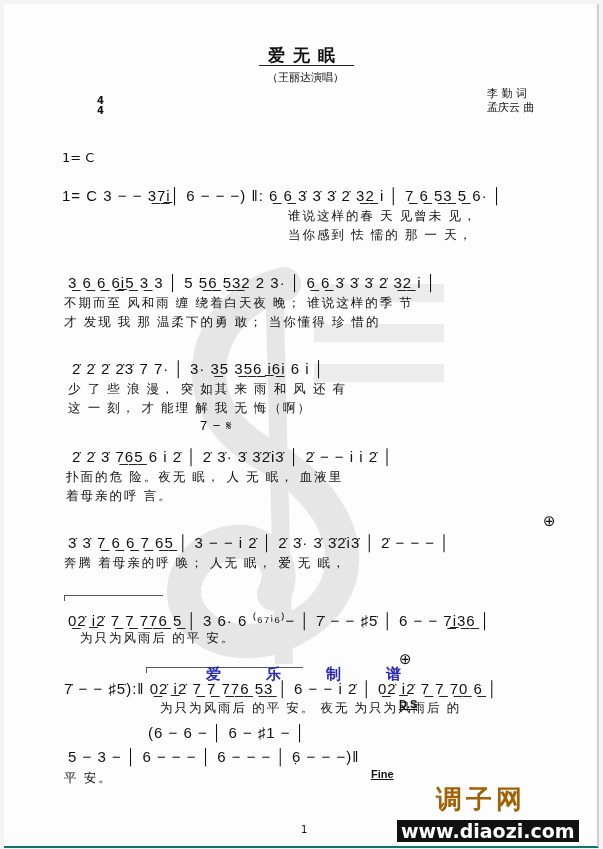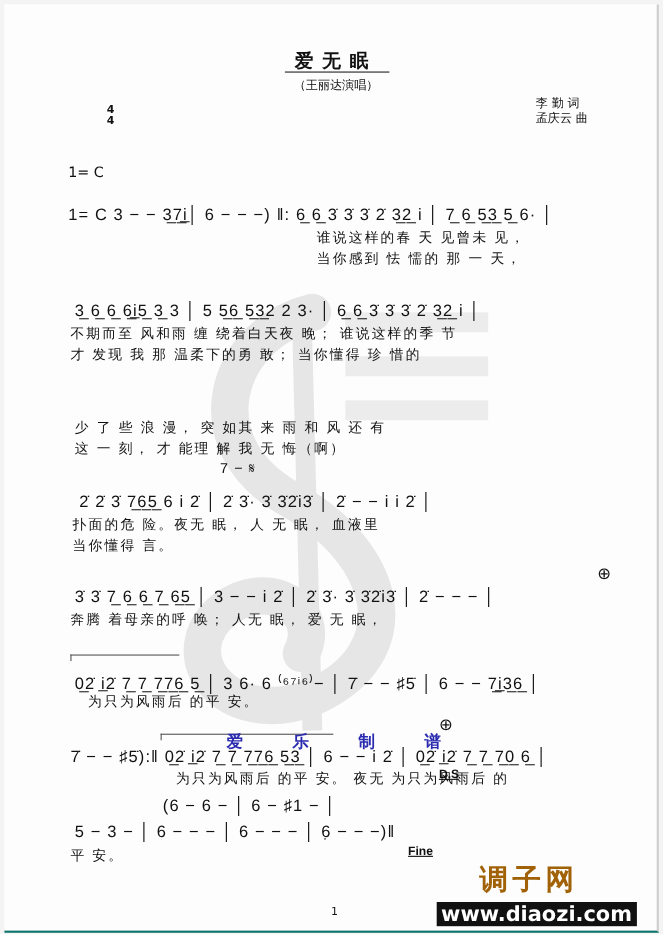--- a/index.html
+++ b/index.html
@@ -34,7 +34,7 @@
     font-family:"Liberation Sans", sans-serif; font-size:15px; letter-spacing:1px;
   }
   .lyric {
-    font-family:Liberation Sans, sans-serif; font-size:12.5px; letter-spacing:2px;
+    font-family:Liberation Serif, serif; font-size:12.5px; letter-spacing:2px;
   }
   .annot { font-family:"Liberation Sans", sans-serif; font-size:11px; font-weight:bold;text-decoration:underline; }
   .blue { color:#2b2bb0; font-family:"DejaVu Serif", serif; font-size:15px; font-weight:bold; }

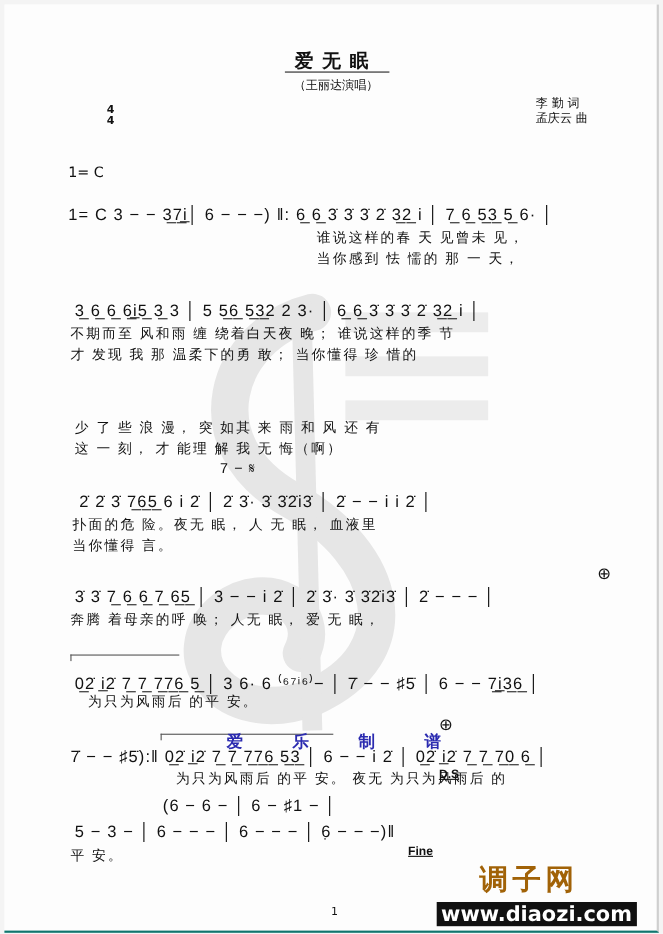--- a/index.html
+++ b/index.html
@@ -79,6 +79,7 @@
   <div class="abs lyric" style="left:60px; top:291px">不期而至 风和雨  缠 绕着白天夜 晚；   谁说这样的季   节</div>
   <div class="abs lyric" style="left:60px; top:310px">才  发现 我  那 温柔下的勇    敢；   当你懂得  珍  惜的</div>
 
+  <div class="abs line" style="left:68px; top:356px">2̇  2̇  2̇  2̇3̇ 7  7· │ 3·  3̲5 3̲5̲6̲ i̲6̲i  6  i │</div>
   <div class="abs lyric" style="left:64px; top:377px">少 了 些 浪      漫，   突  如其 来  雨 和  风 还  有</div>
   <div class="abs lyric" style="left:64px; top:396px">这    一      刻，     才  能理 解  我 无  悔（啊）</div>
   <div class="abs line" style="left:196px; top:414px; font-size:13px">7 − 𝄋</div>

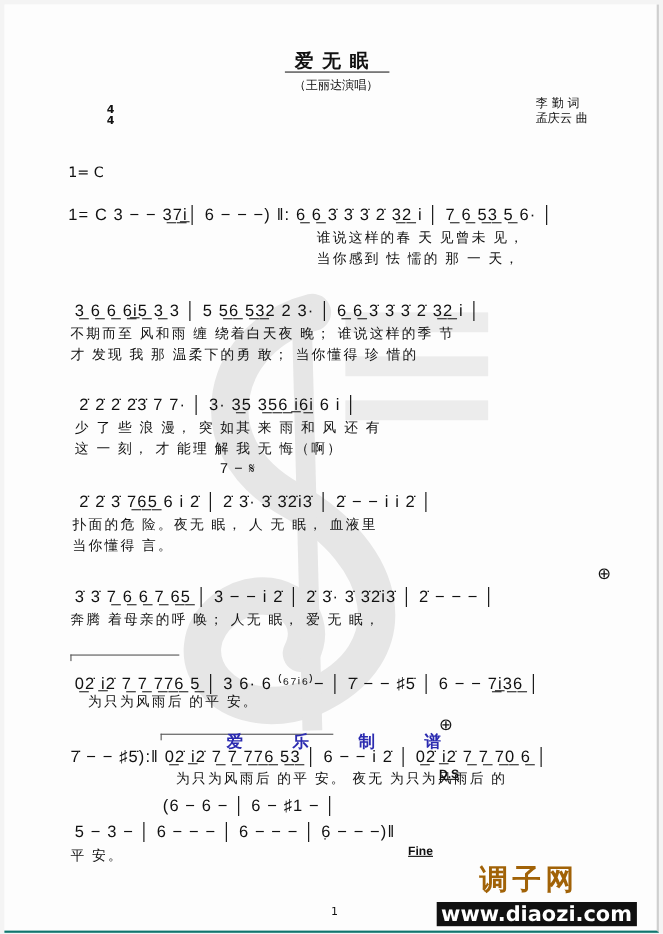--- a/index.html
+++ b/index.html
@@ -86,7 +86,7 @@
 
   <div class="abs line" style="left:68px; top:444px">2̇ 2̇ 3̇ 7̲6̲5̲ 6  i 2̇ │ 2̇ 3̇·   3̇   3̇2̇i3̇ │ 2̇  −  −  i i 2̇ │</div>
   <div class="abs lyric" style="left:62px; top:465px">扑面的危    险。夜无   眠，       人 无   眠，        血液里</div>
-  <div class="abs lyric" style="left:62px; top:484px">当你懂得    言。</div>
+  <div class="abs lyric" style="left:62px; top:484px">着母亲的呼    言。</div>
 
   <div class="abs coda" style="left:539px; top:508px">⊕</div>
   <div class="abs line" style="left:64px; top:530px">3̇ 3̇  7̲ 6̲ 6̲ 7̲ 6̲5̲ │ 3 − − i 2̇ │ 2̇ 3̇·  3̇  3̇2̇i3̇ │ 2̇ − − − │</div>

